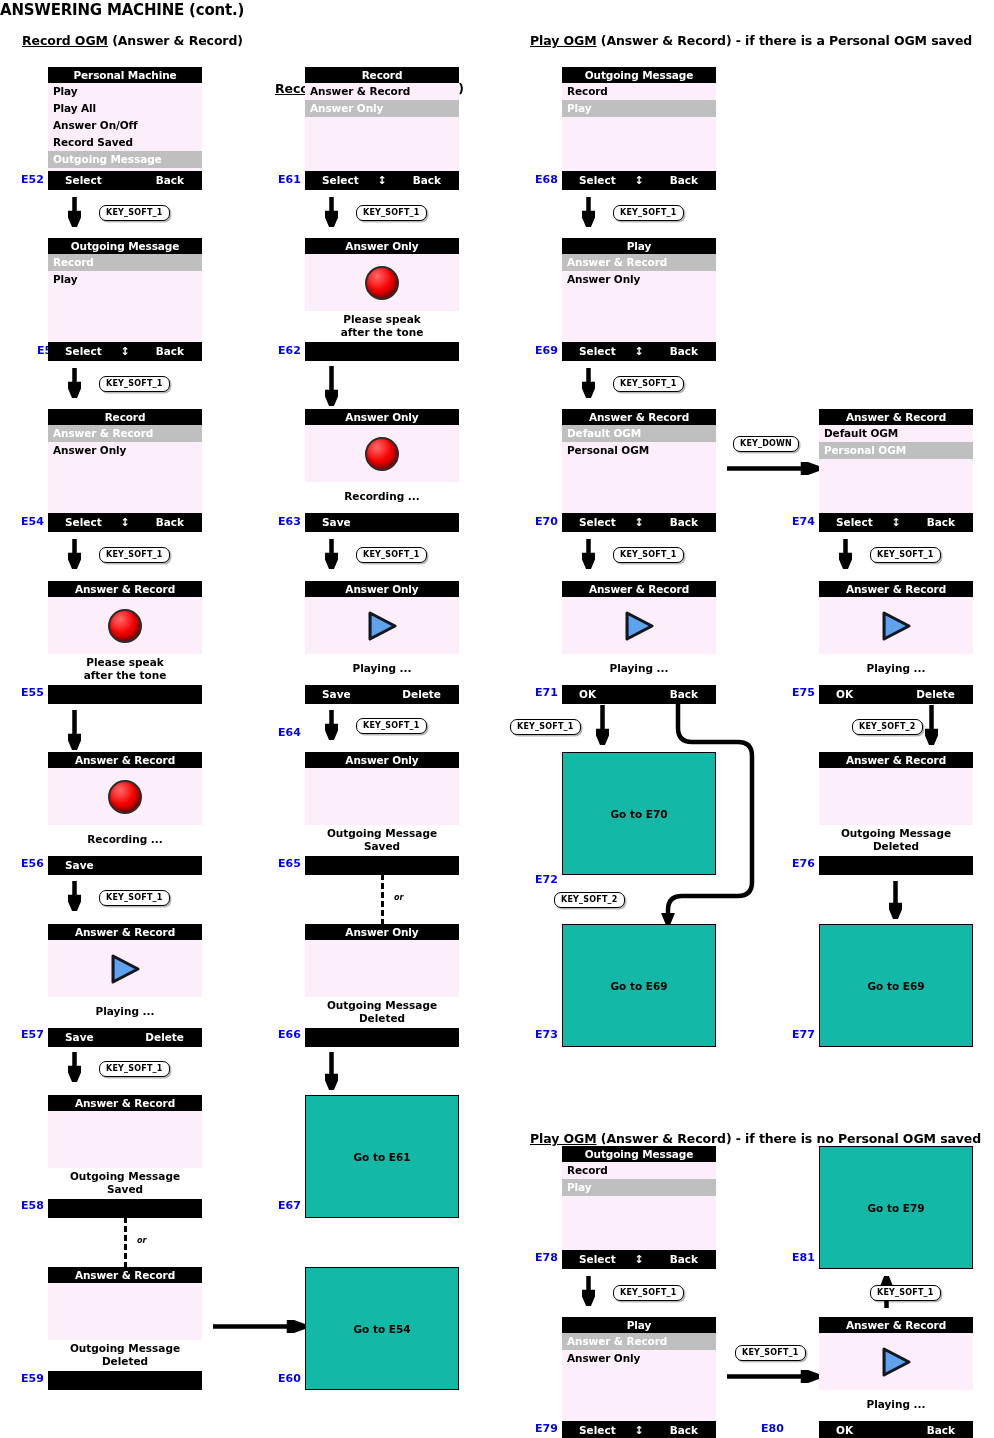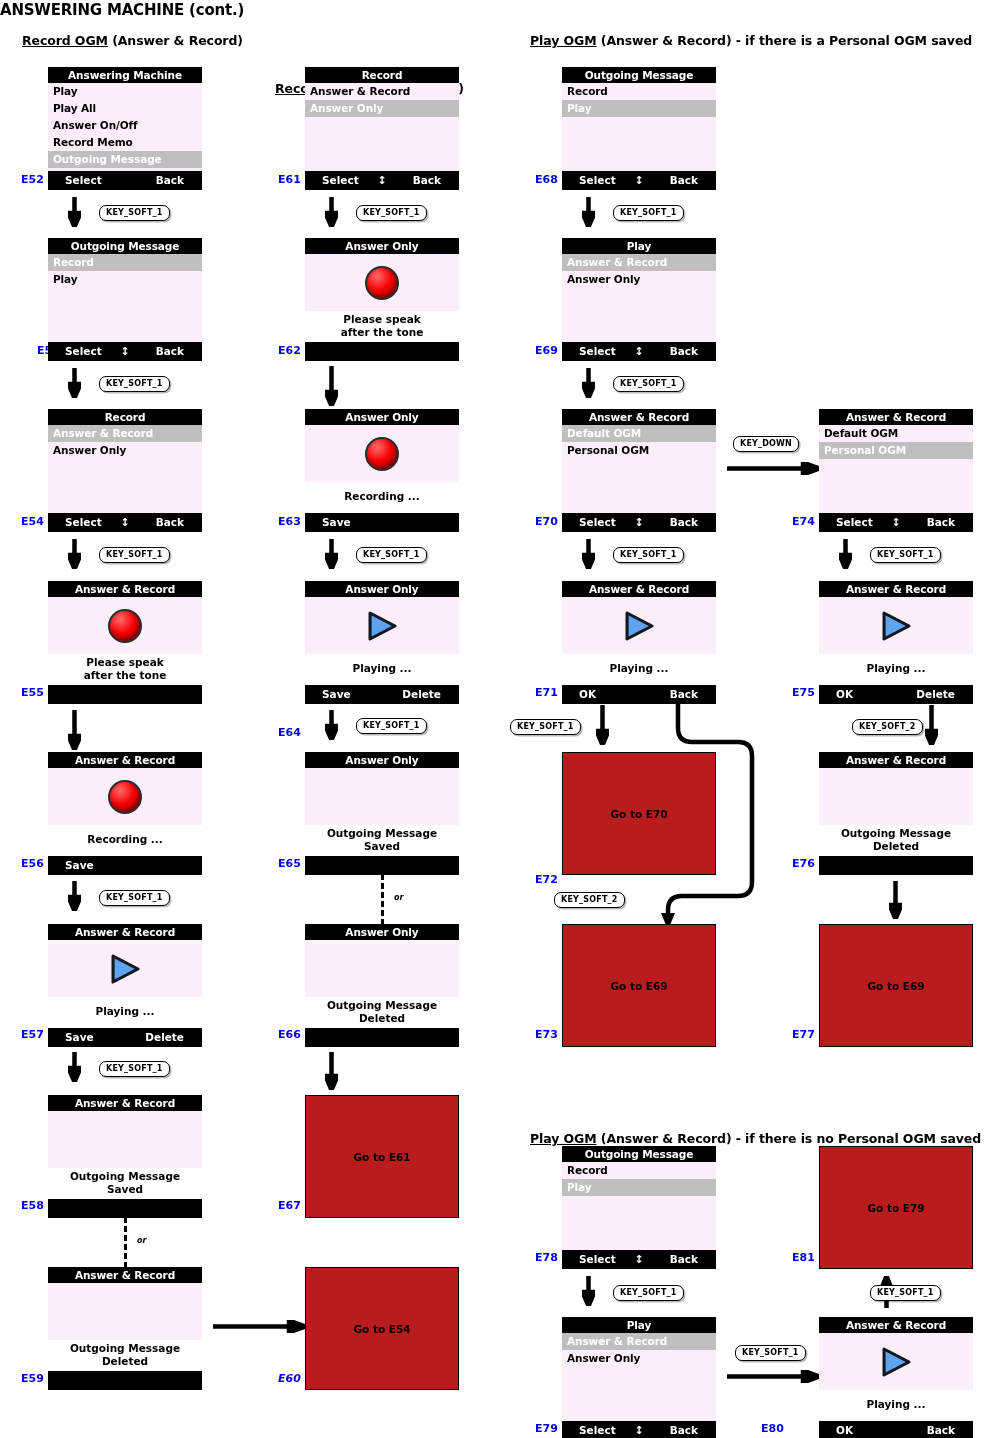--- a/index.html
+++ b/index.html
@@ -124,7 +124,7 @@
 
 <div class="enum" style="left:21px;top:173px;">E52</div>
 <div class="screen" style="left:48px;top:67px;">
-  <div class="scr-title">Answering Machine</div>
+  <div class="scr-title">Personal Machine</div>
   <div class="scr-body">
     <div class="menu-item">Play</div>
     <div class="menu-item">Play All</div>

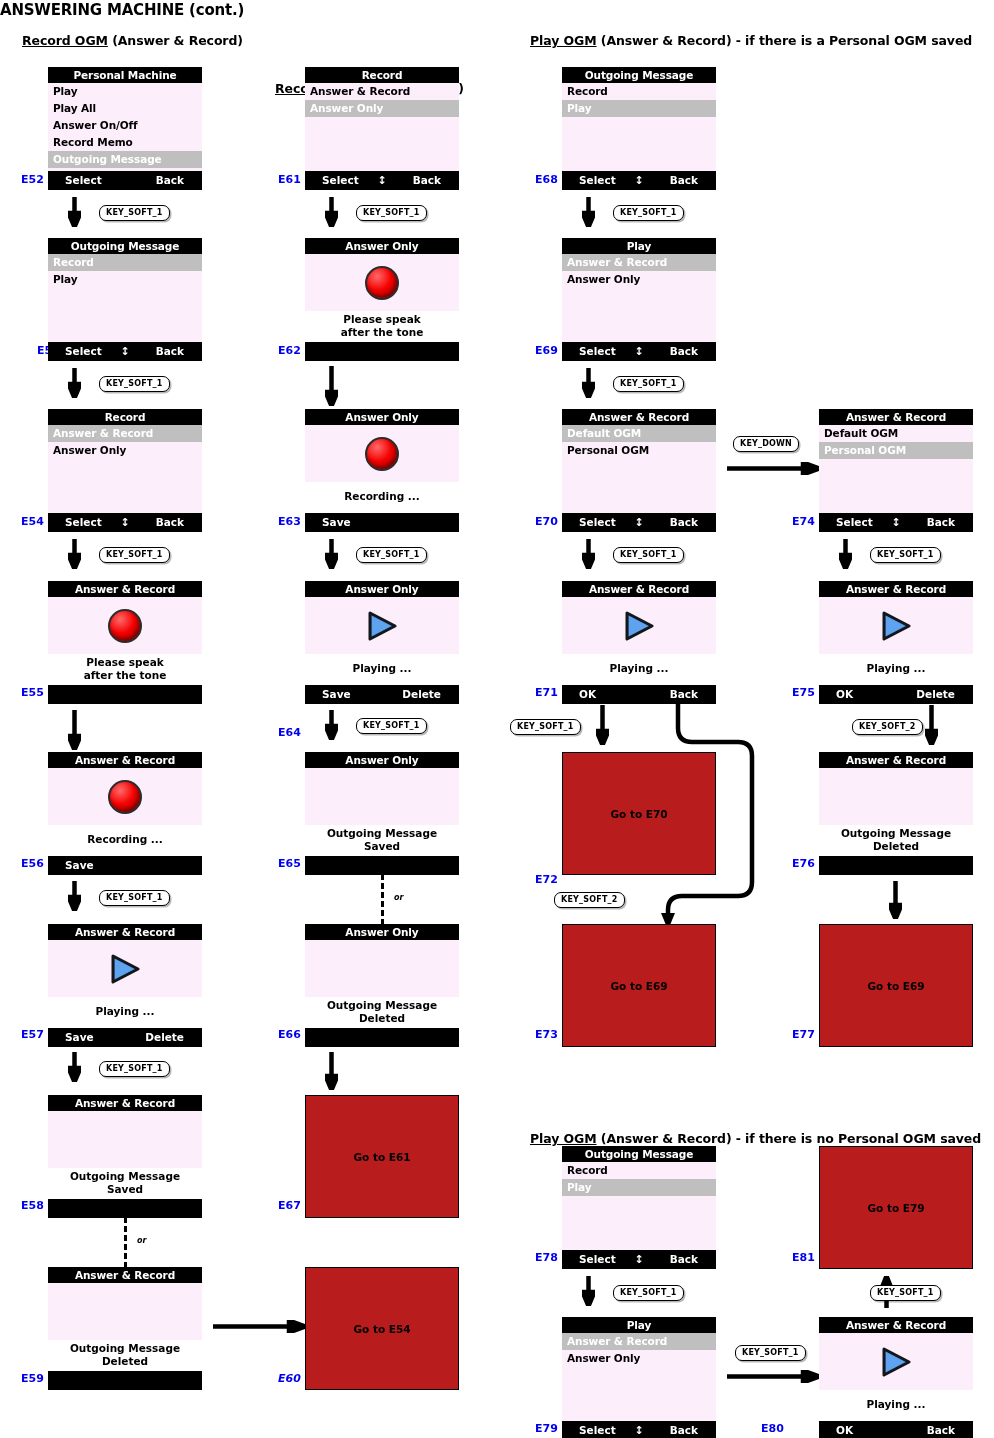--- a/index.html
+++ b/index.html
@@ -129,7 +129,7 @@
     <div class="menu-item">Play</div>
     <div class="menu-item">Play All</div>
     <div class="menu-item">Answer On/Off</div>
-    <div class="menu-item">Record Memo</div>
+    <div class="menu-item">Record Saved</div>
     <div class="menu-item sel">Outgoing Message</div>
   </div>
   <div class="scr-foot">

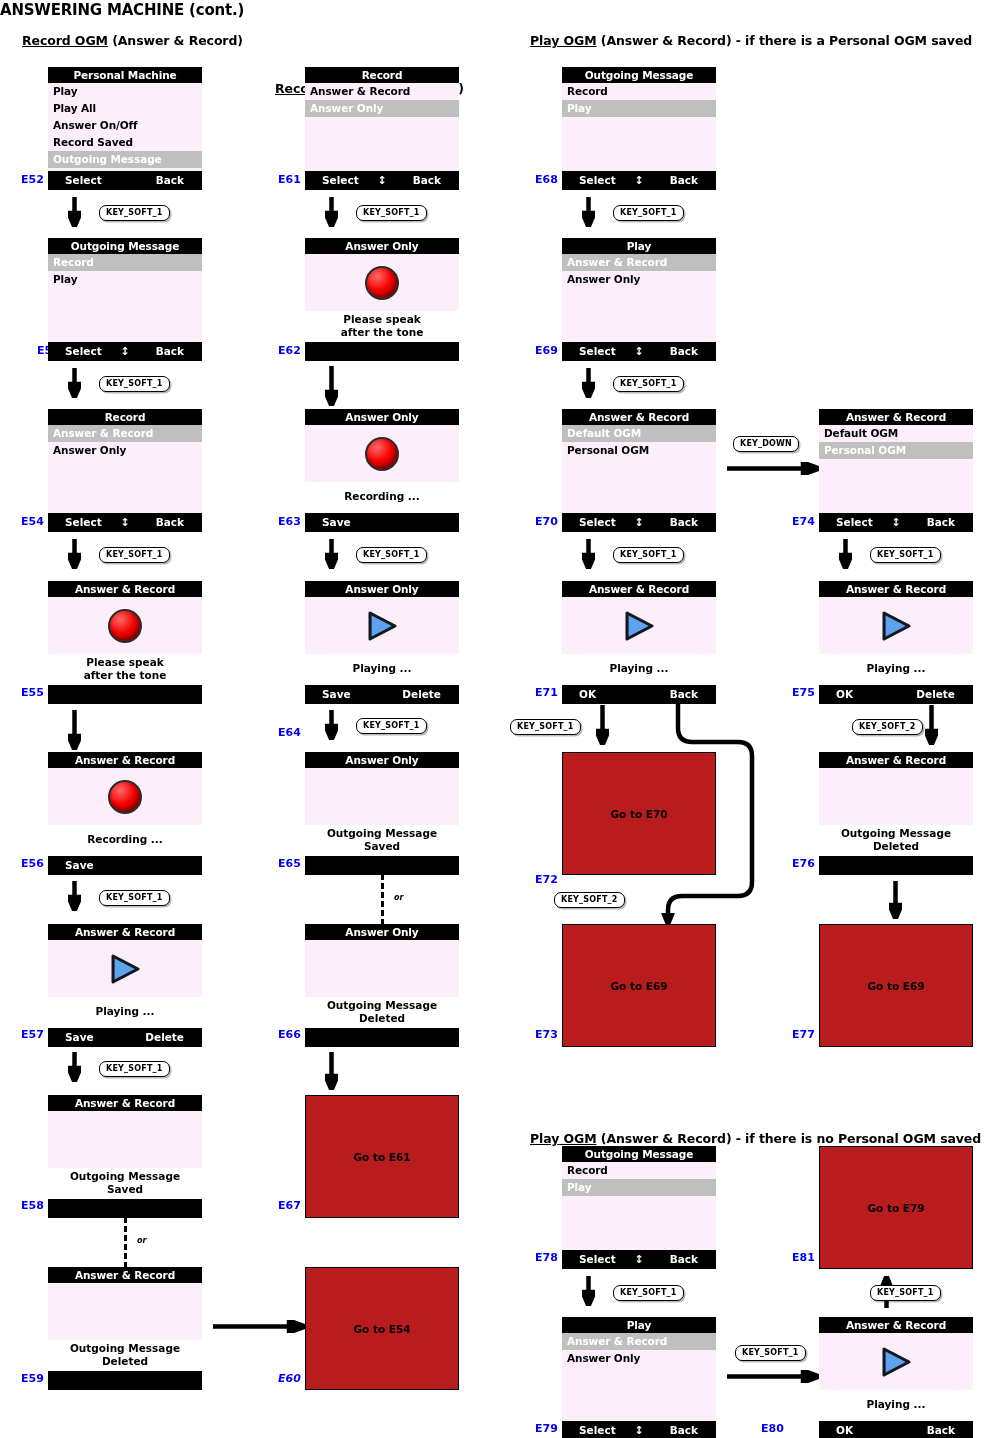--- a/index.html
+++ b/index.html
@@ -96,7 +96,7 @@
 
   
   .gotobox{
-    position:absolute;background:#b91c1c;border:1.6px solid #000;
+    position:absolute;background:#14b8a6;border:1.6px solid #000;
     box-sizing:border-box;
   }
   .gotobox span{

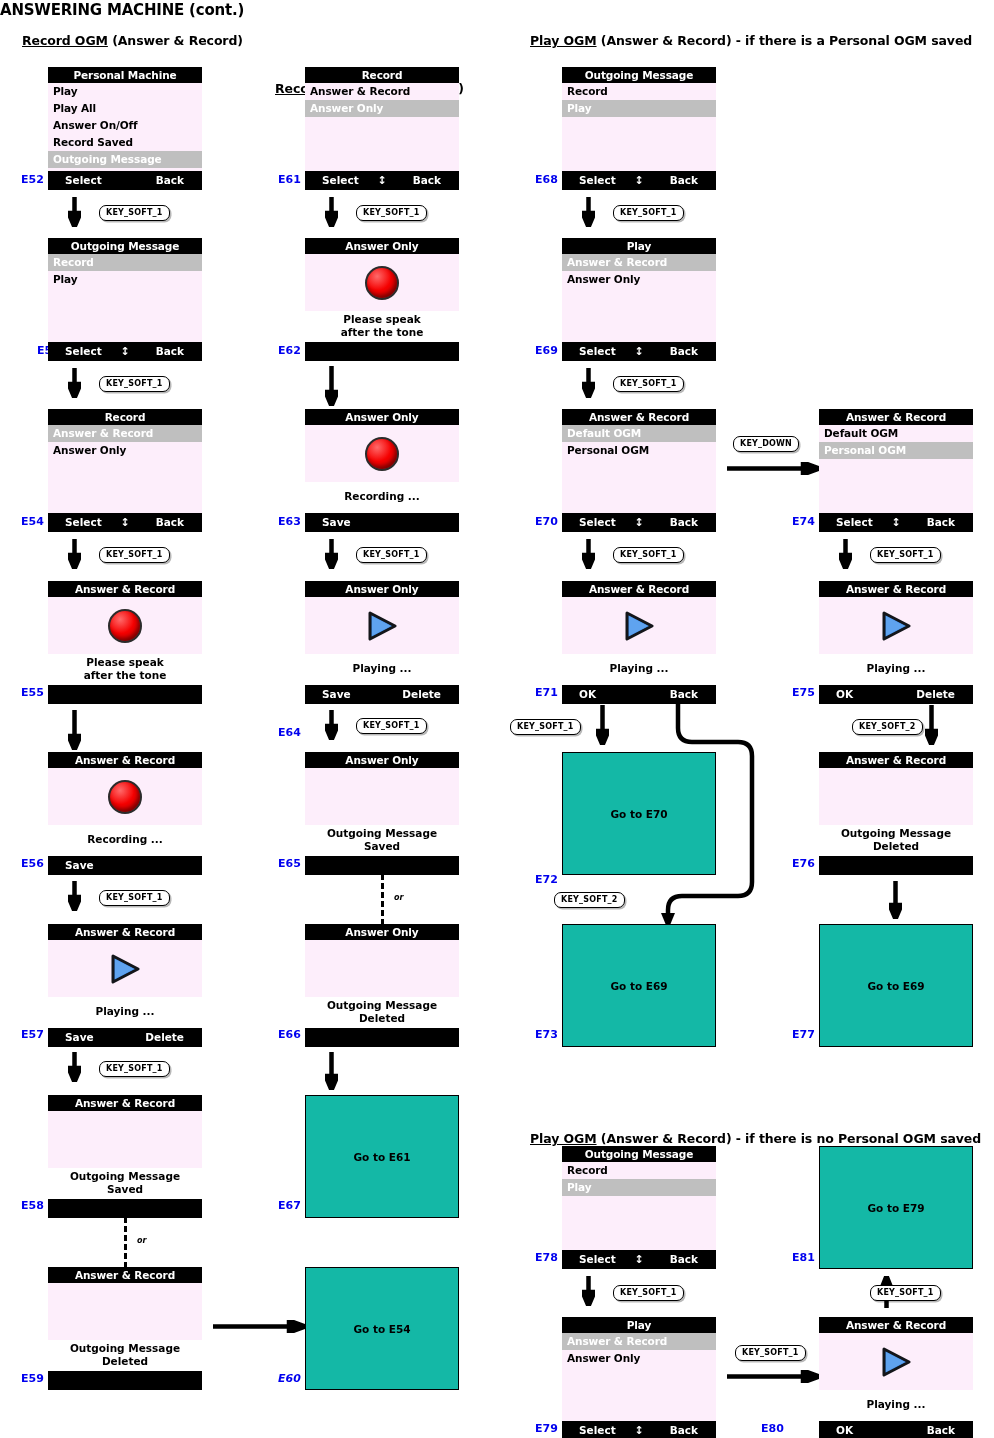--- a/index.html
+++ b/index.html
@@ -269,7 +269,7 @@
     <path d="M0 6.5 L78 6.5 M92 6.5 L76 0.5 L76 12.5 Z" stroke="#000" stroke-width="4.5" fill="#000"></path>
   </svg>
 
-<div class="enum" style="left:278px;top:1372px;font-style:italic;">E60</div>
+<div class="enum" style="left:278px;top:1372px;">E60</div>
 <div class="gotobox" style="left:305px;top:1267px;width:154px;height:123px;">
   <span>Go to E54</span>
 </div>

